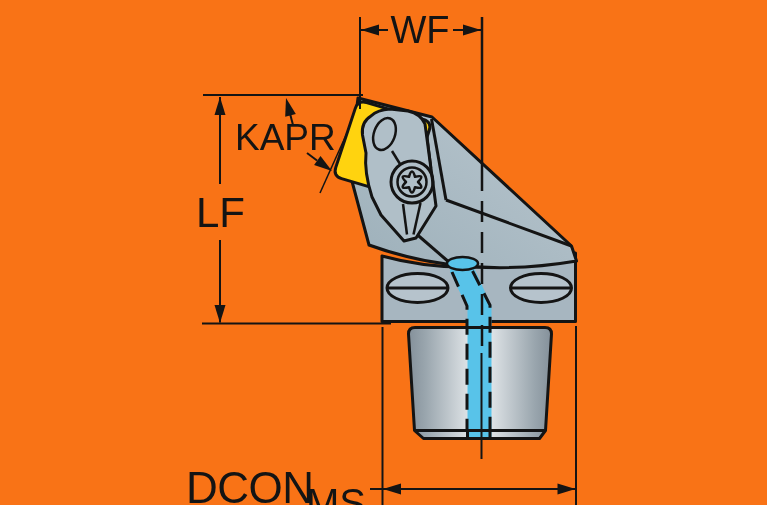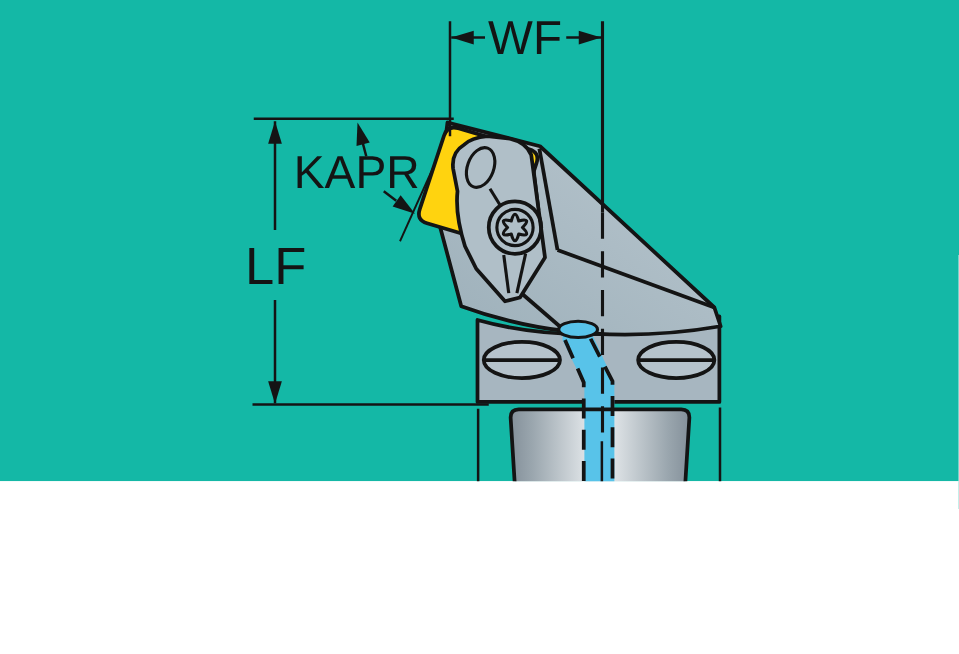--- a/index.html
+++ b/index.html
@@ -18,8 +18,8 @@
   html,body{margin:0;padding:0;background:#ffffff;}
   .stage{
     position:relative;
-    width:767px;height:385px;
-    background:#14b8a6;
+    width:767px;height:505px;
+    background:#f97316;
     font-family:"Liberation Sans", sans-serif;
   }
   svg text{

